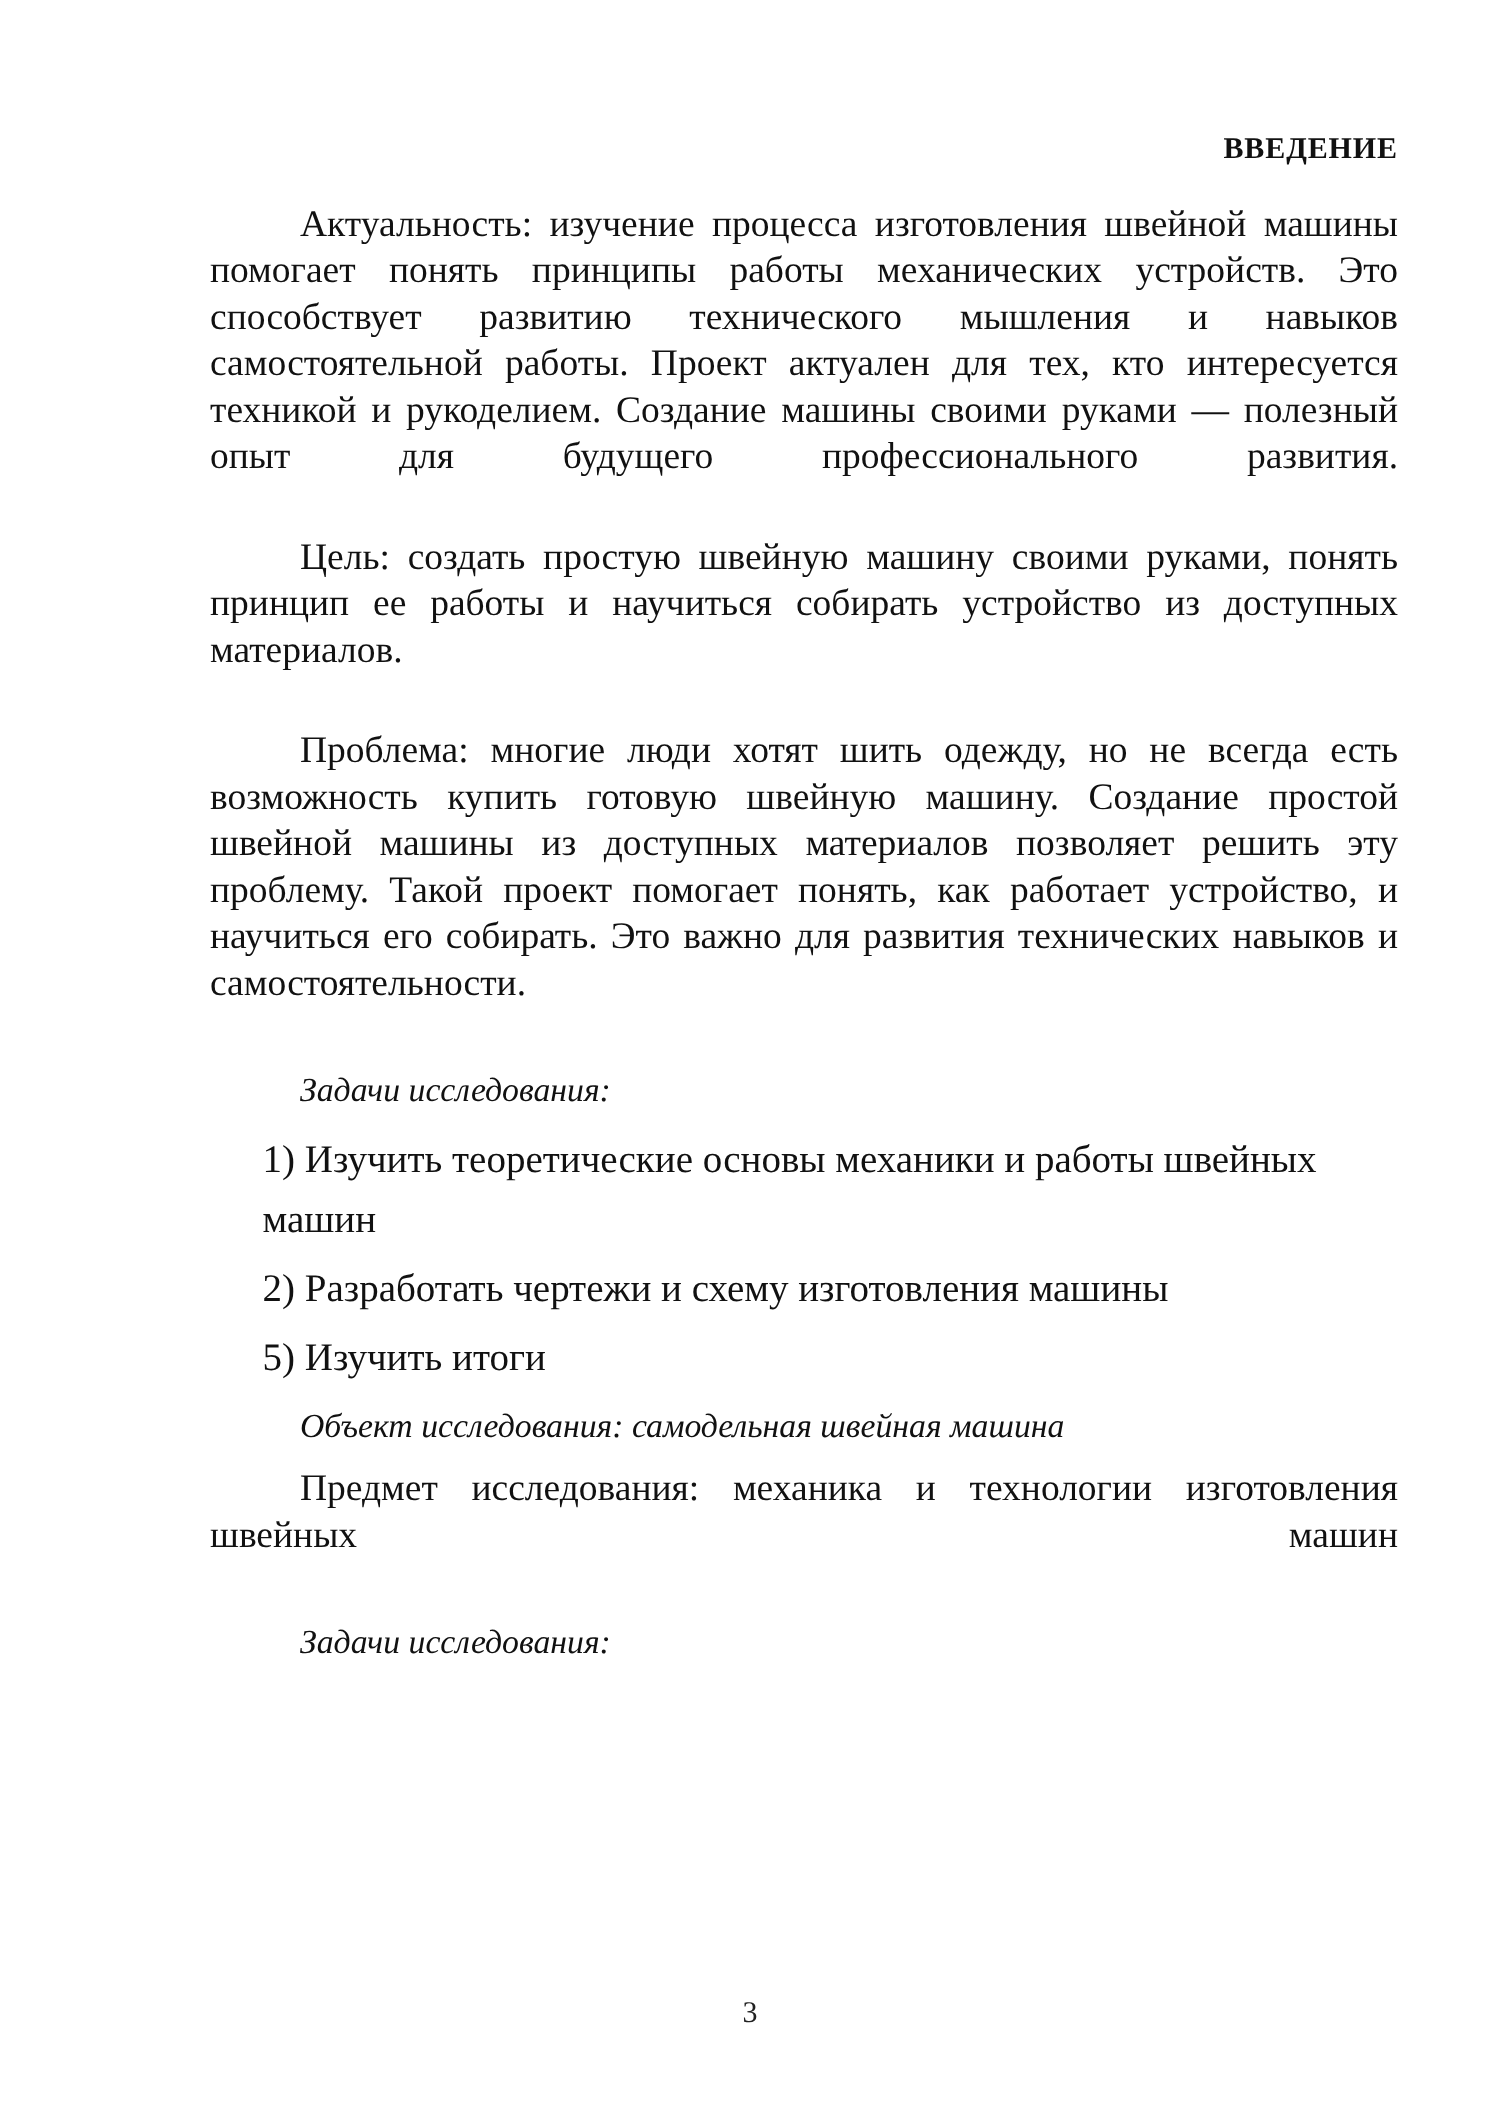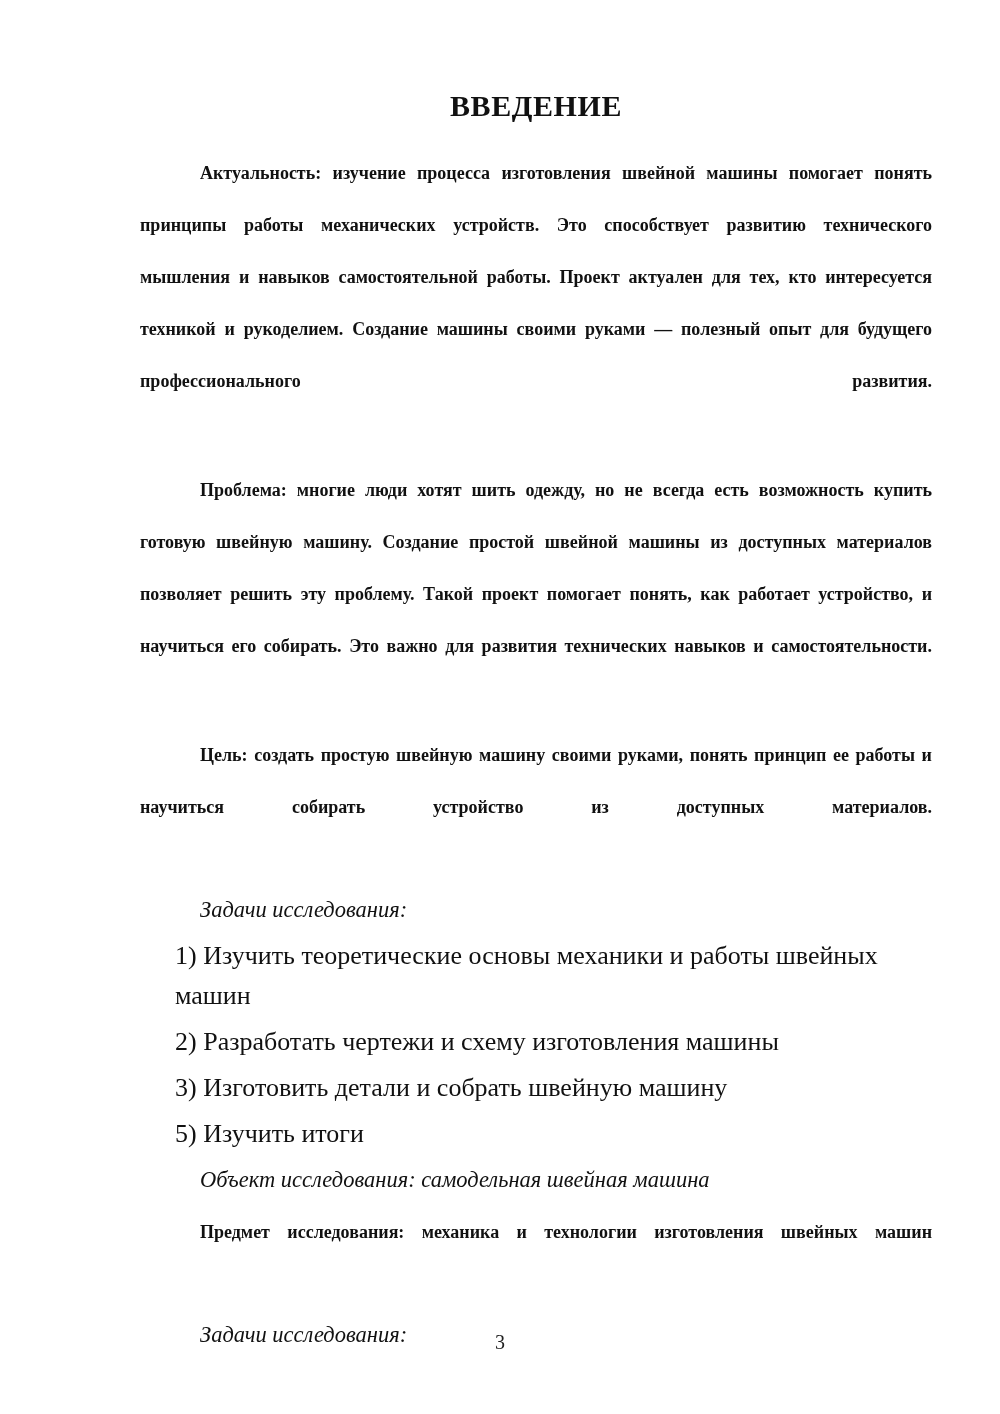--- a/index.html
+++ b/index.html
@@ -35,9 +35,9 @@
   }
 
   .doc-title {
-    font-size: 30px;
+    font-size: 20px;
     font-weight: bold;
-    text-align: center;
+    text-align: right;
     letter-spacing: 0.6px;
     margin: 0 0 22px 0;
     line-height: 1.3;

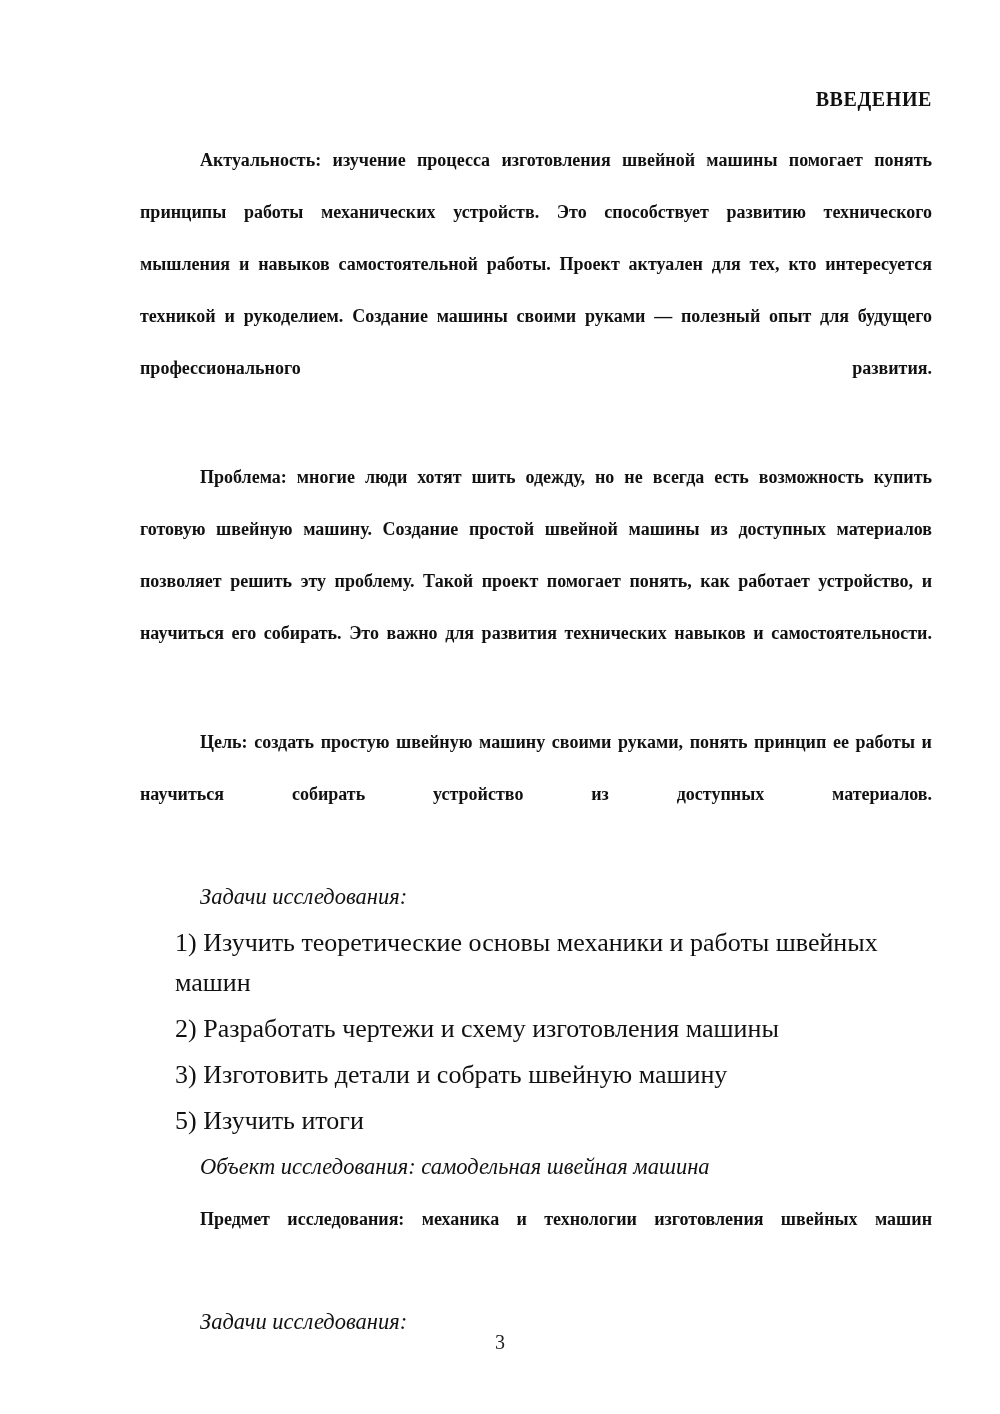--- a/index.html
+++ b/index.html
@@ -44,14 +44,13 @@
   }
 
   .para {
-    font-size: 18px;
-    line-height: 52px;
+    font-size: 25px;
+    line-height: 31px;
     text-align: justify;
     text-justify: inter-word;
     text-indent: 60px;
     margin: 0 0 5px 0;
     hyphens: none;
-    font-weight: bold;
   }
 
   

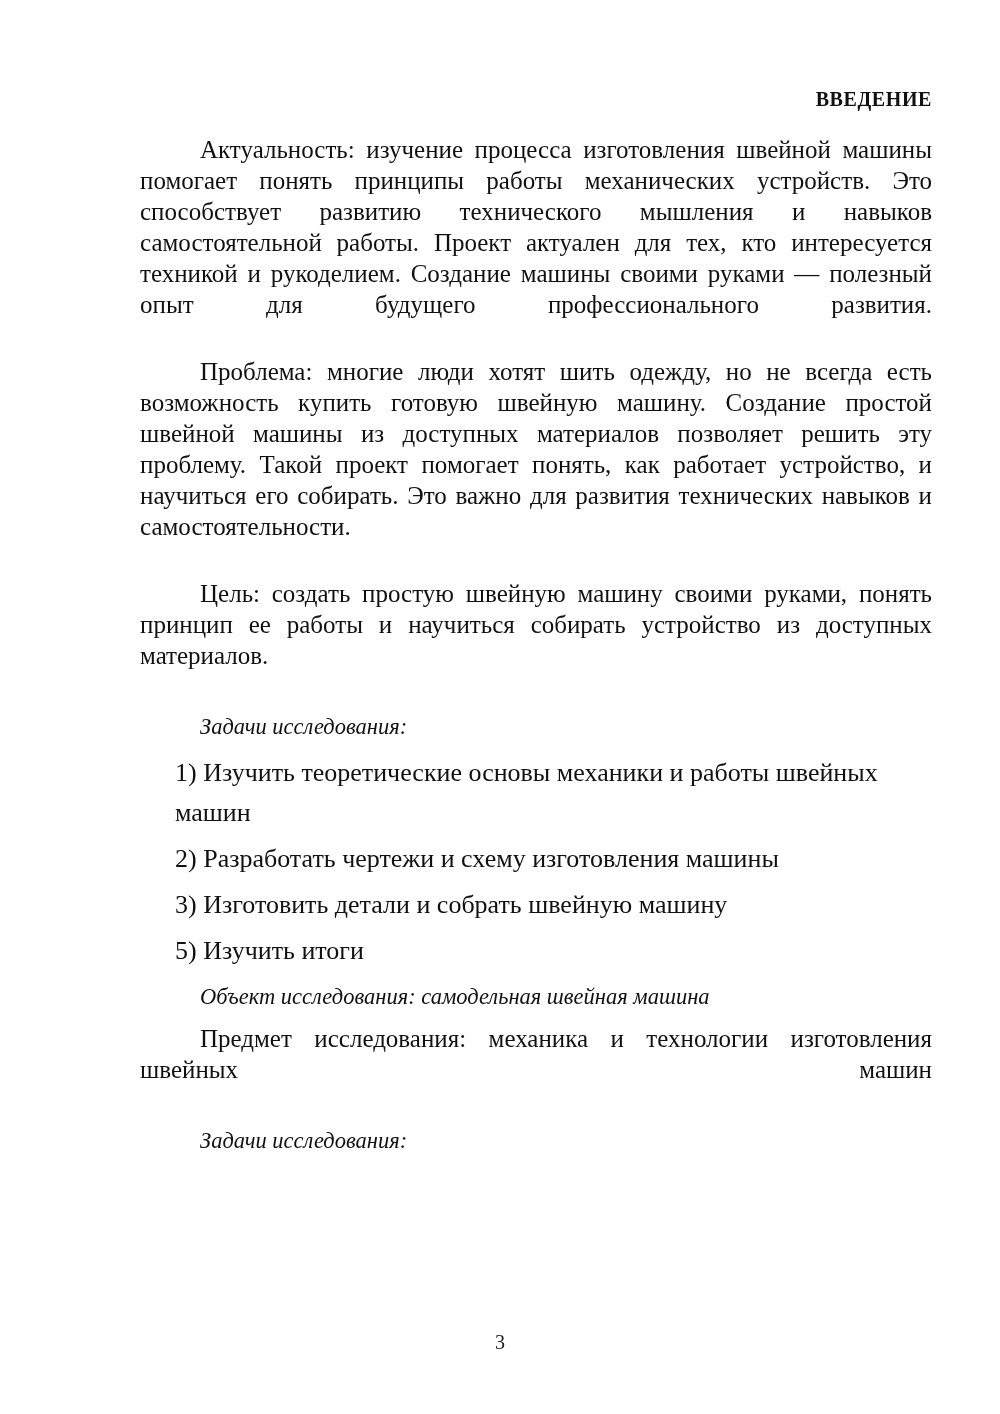--- a/index.html
+++ b/index.html
@@ -105,9 +105,9 @@
 
     <p class="para">Актуальность: изучение процесса изготовления швейной машины помогает понять принципы работы механических устройств. Это способствует развитию технического мышления и навыков самостоятельной работы. Проект актуален для тех, кто интересуется техникой и рукоделием. Создание машины своими руками — полезный опыт для будущего профессионального развития.</p>
 
+    <p class="para">Цель: создать простую швейную машину своими руками, понять принцип ее работы и научиться собирать устройство из доступных материалов.</p>
+
     <p class="para">Проблема: многие люди хотят шить одежду, но не всегда есть возможность купить готовую швейную машину. Создание простой швейной машины из доступных материалов позволяет решить эту проблему. Такой проект помогает понять, как работает устройство, и научиться его собирать. Это важно для развития технических навыков и самостоятельности.</p>
-
-    <p class="para">Цель: создать простую швейную машину своими руками, понять принцип ее работы и научиться собирать устройство из доступных материалов.</p>
 
     <p class="subhead">Задачи исследования:</p>
 

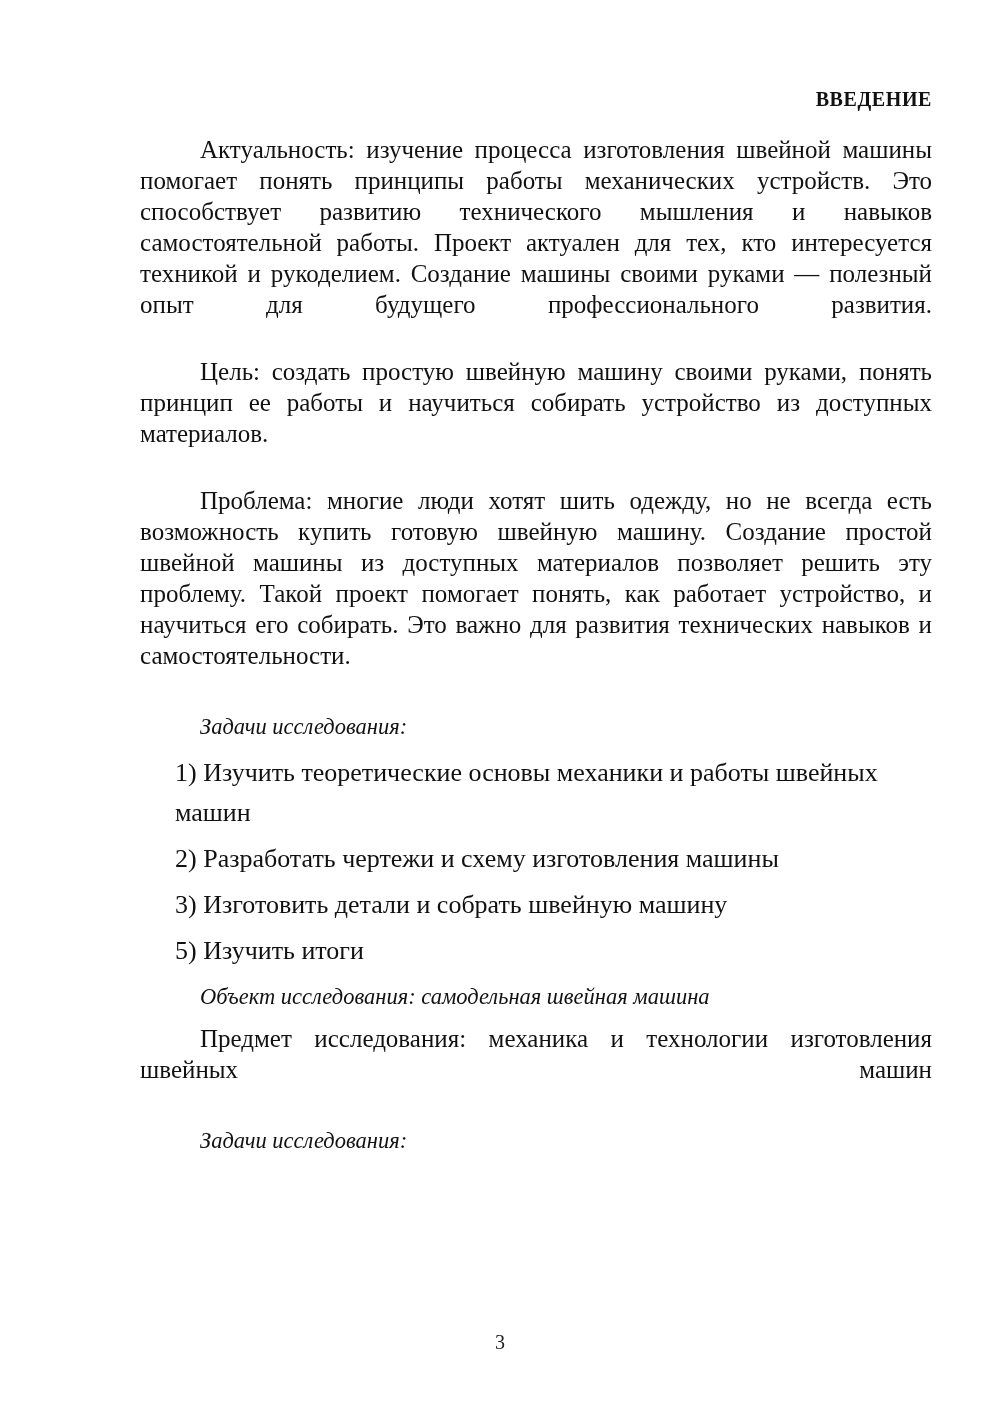--- a/index.html
+++ b/index.html
@@ -121,10 +121,6 @@
         <span>Разработать чертежи и схему изготовления машины</span>
       </li>
       <li class="list-item">
-        <span>3) </span>
-        <span>Изготовить детали и собрать швейную машину</span>
-      </li>
-      <li class="list-item">
         <span>5) </span>
         <span>Изучить итоги</span>
       </li>

